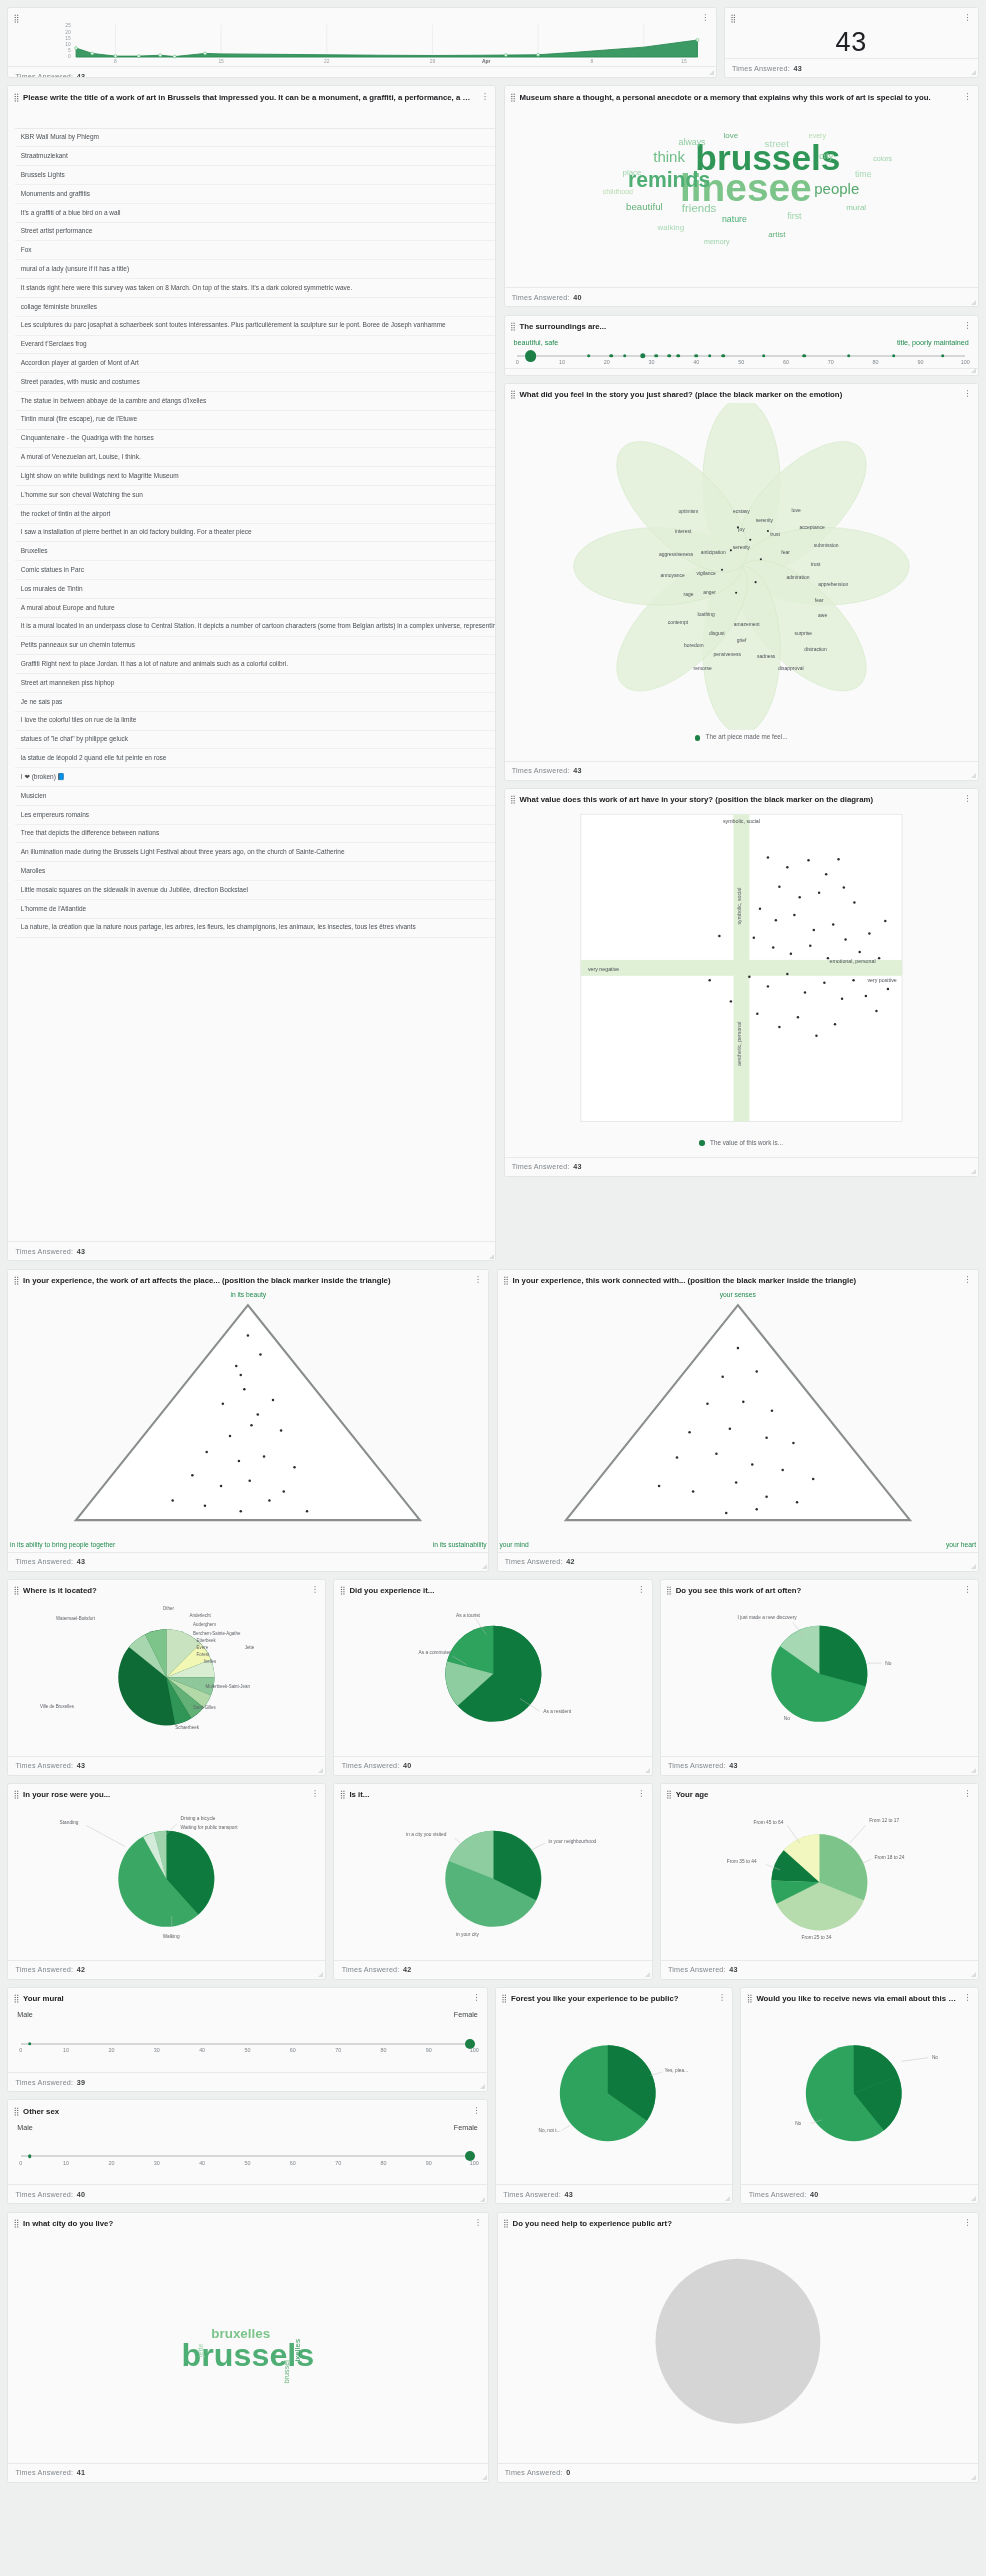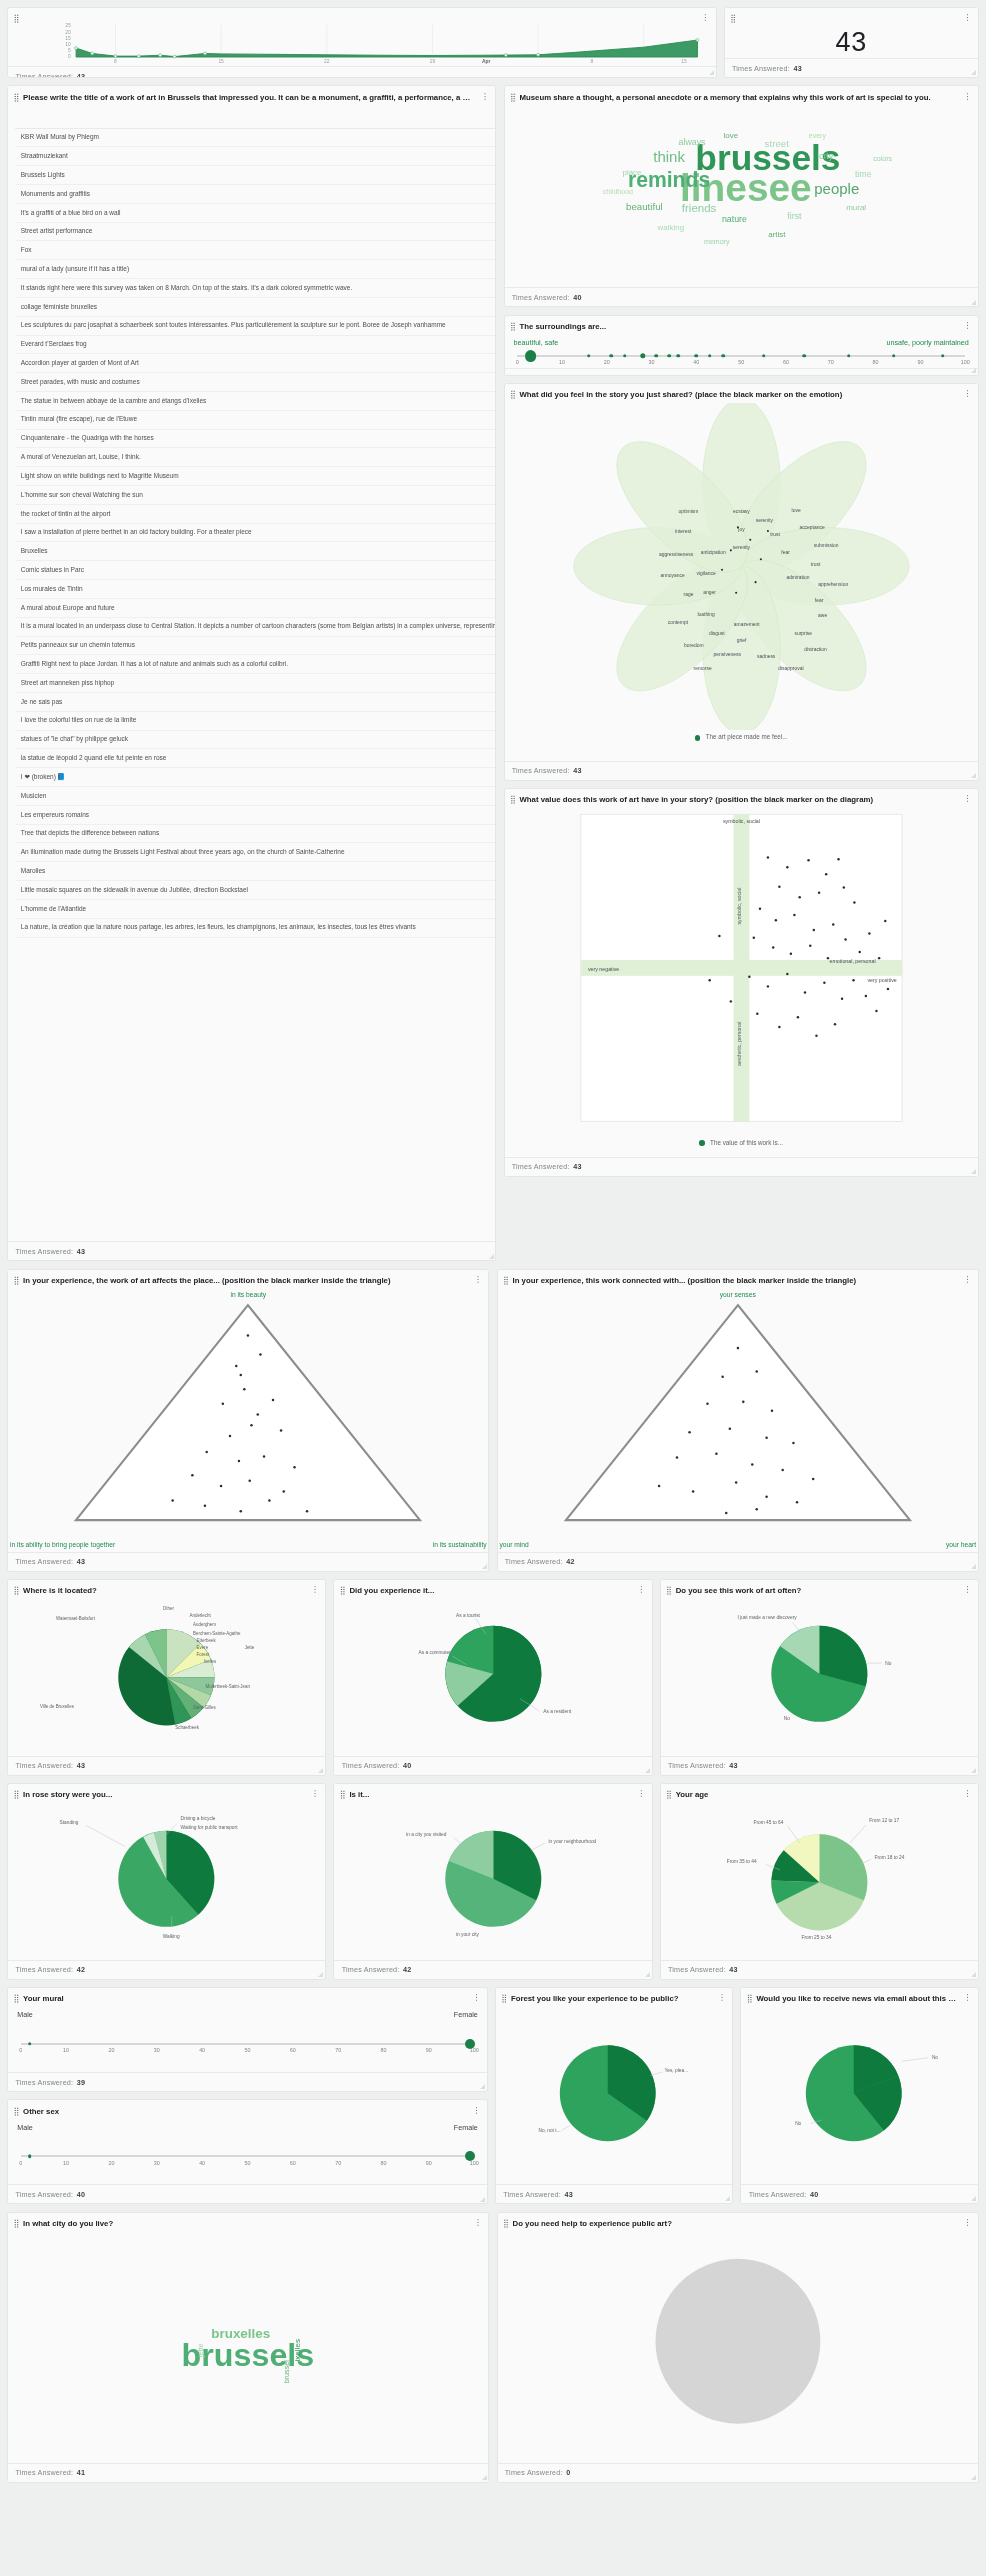--- a/index.html
+++ b/index.html
@@ -360,7 +360,7 @@
         <div class="card-body slider-wrap">
           <div class="slider-lbls">
             <span>beautiful, safe</span>
-            <span>unsafe, poorly maintained</span>
+            <span>title, poorly maintained</span>
           </div>
           <div class="track">
             <span class="dot" style="left:3%;width:11.8px;height:11.8px;"></span>

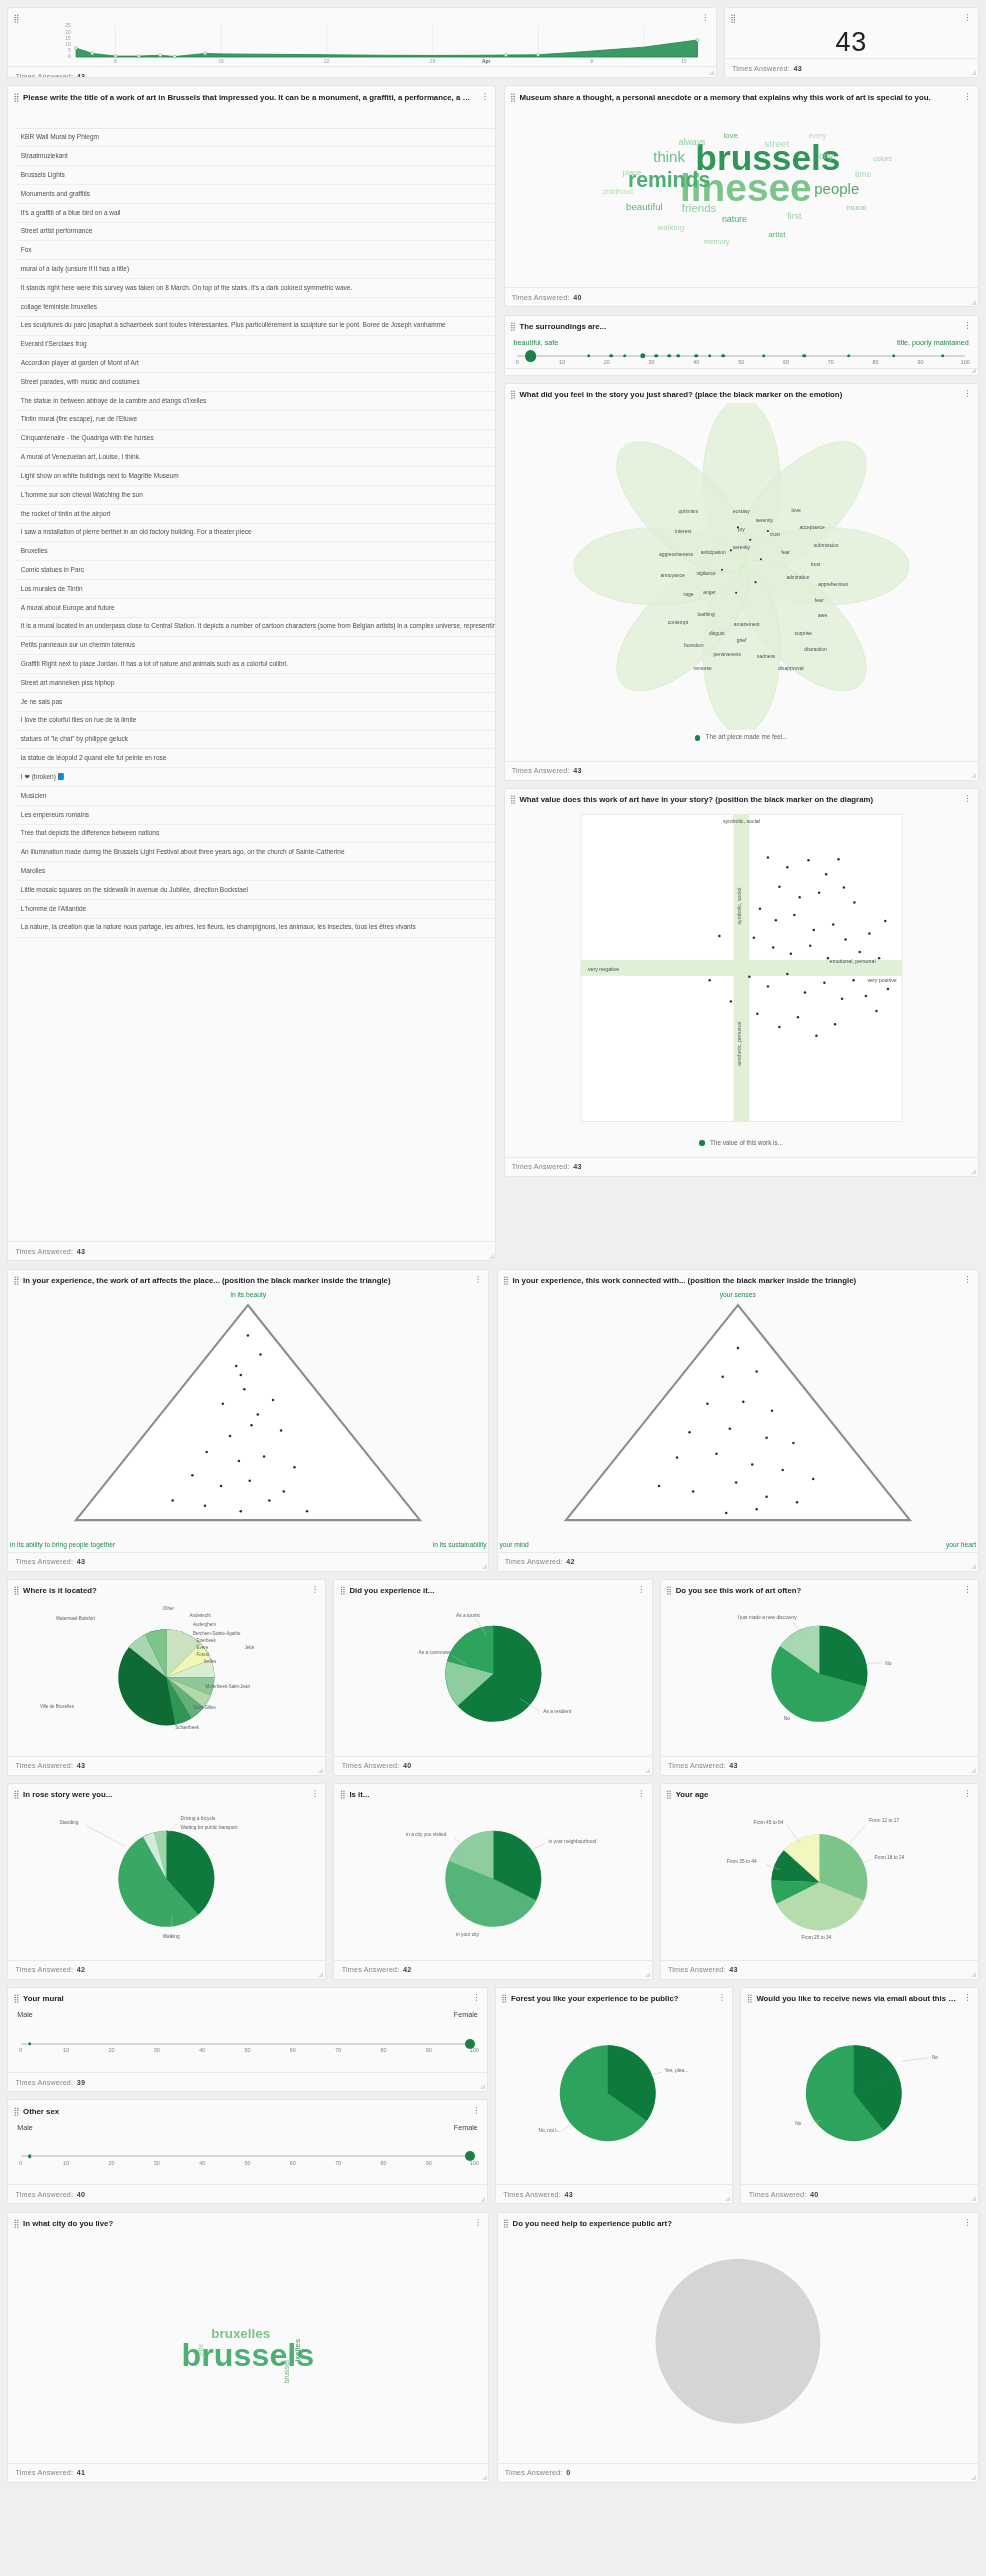--- a/index.html
+++ b/index.html
@@ -799,7 +799,7 @@
         <span class="grip">
             <i>⣿</i>
           </span>
-        <span class="ttl">In rose story were you...</span>
+        <span class="ttl">In your rose were you...</span>
         <span class="kebab">
             <i>⋮</i>
           </span>

